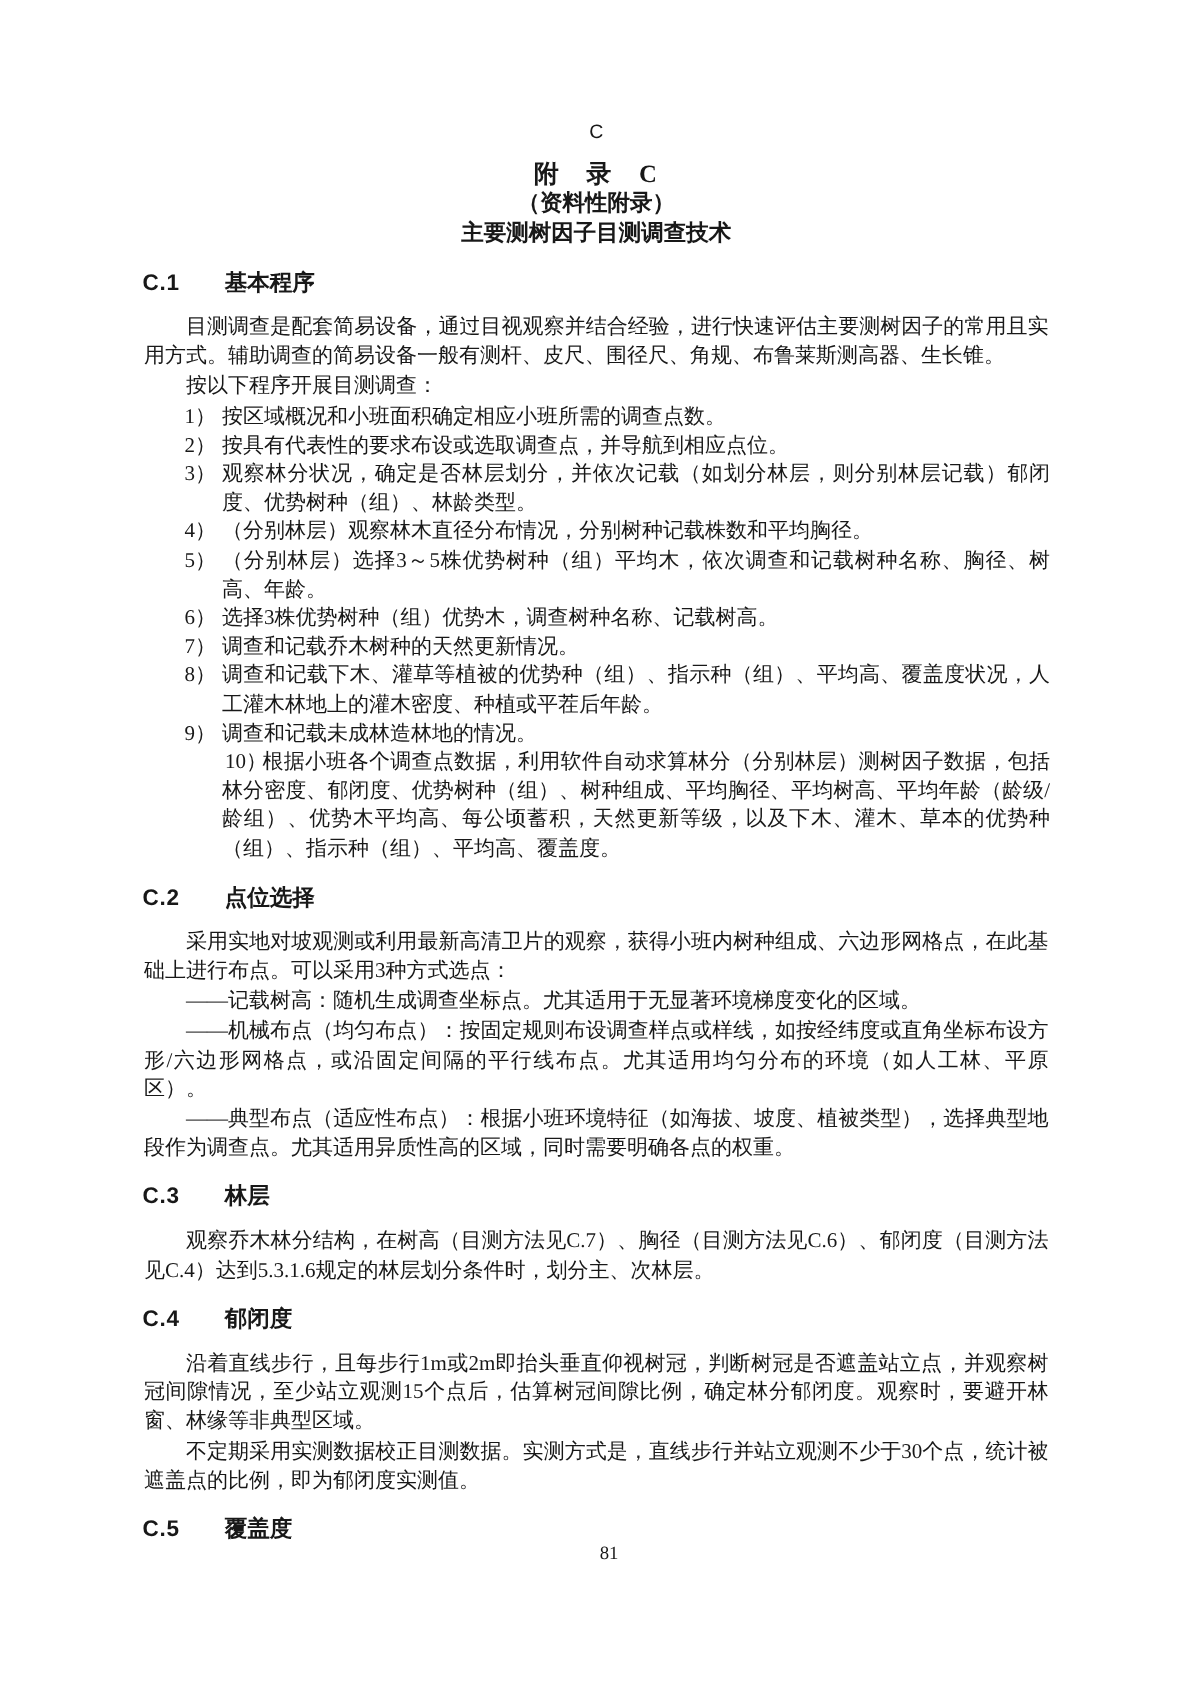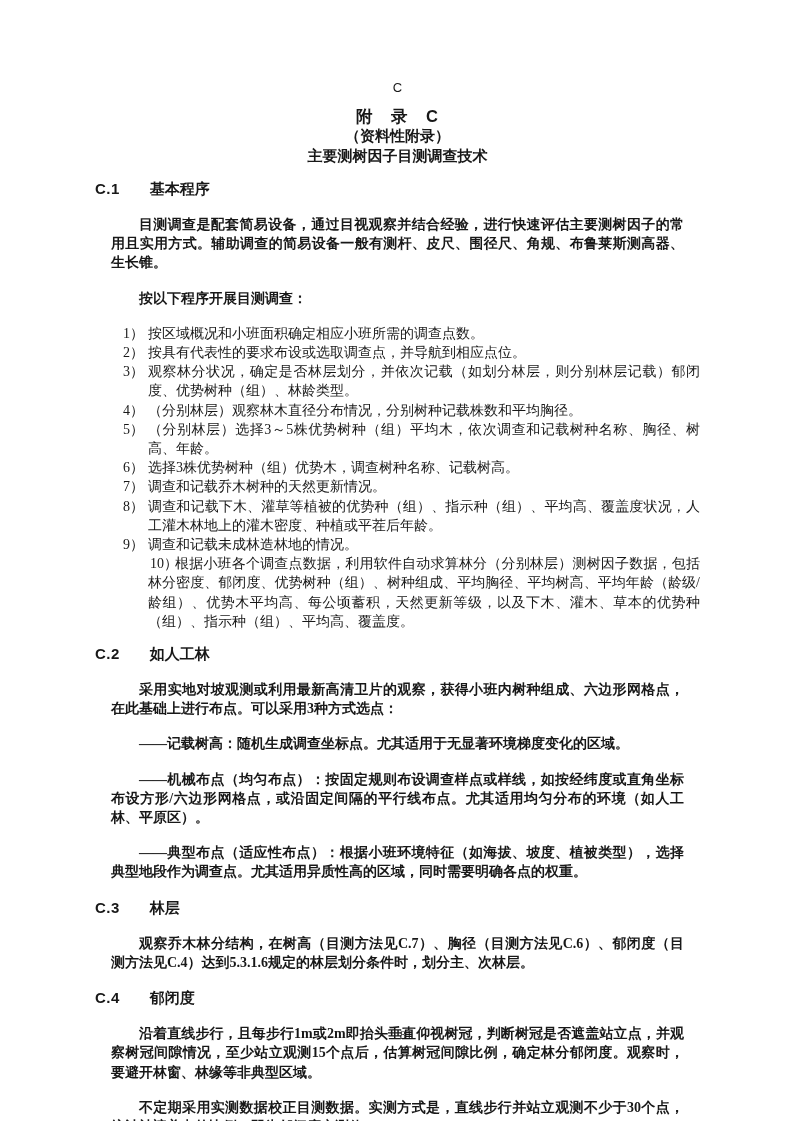--- a/index.html
+++ b/index.html
@@ -27,7 +27,7 @@
   .title-block {
     margin-top: 10px;
     text-align: center;
-    font-family: Liberation Sans, sans-serif;
+    font-family: Liberation Serif, serif;
     font-weight: bold;
   }
   .title-main { font-size: 16.5px; line-height: 20px; letter-spacing: 1px; }

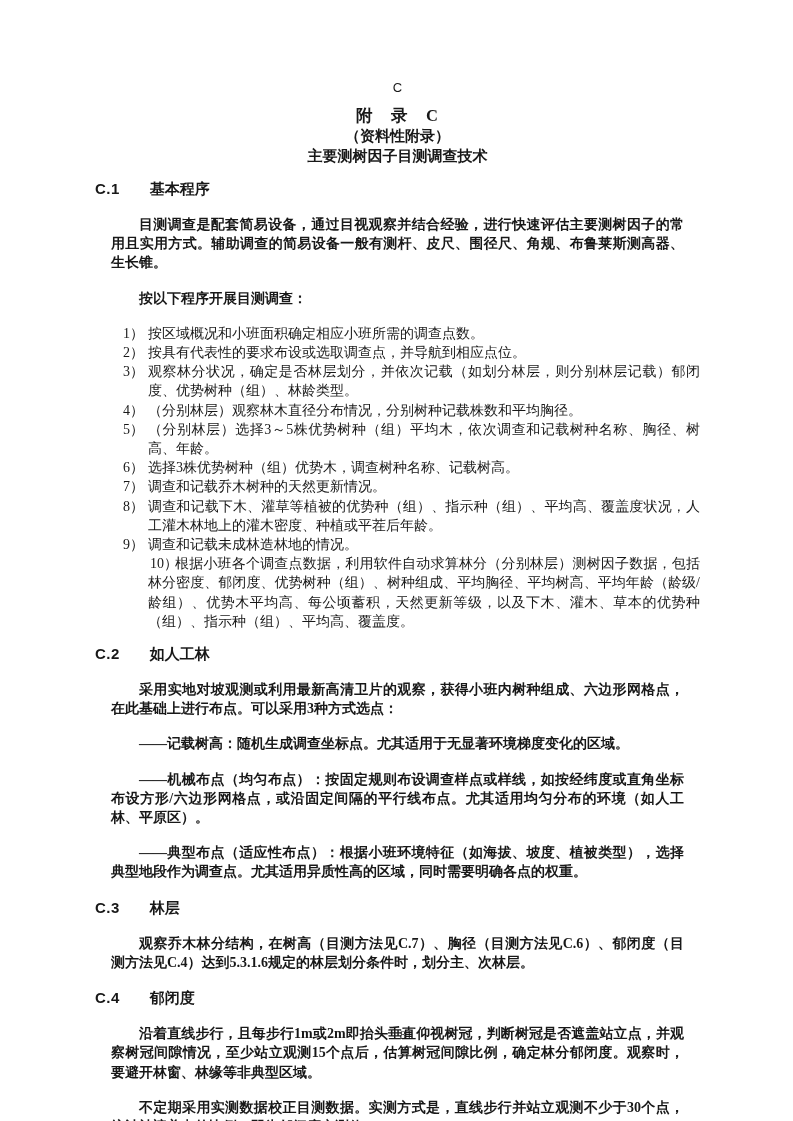--- a/index.html
+++ b/index.html
@@ -42,10 +42,9 @@
   .sec-num { letter-spacing: 0.5px; text-align: center; }
   .sec-title { margin-left: 30px; }
   .para {
-    margin: 16px;
+    margin: 1px;
     text-indent: 2em;
     text-align: justify;
-    font-weight: bold;
   }
   .olist { margin: 0; }
   .li {

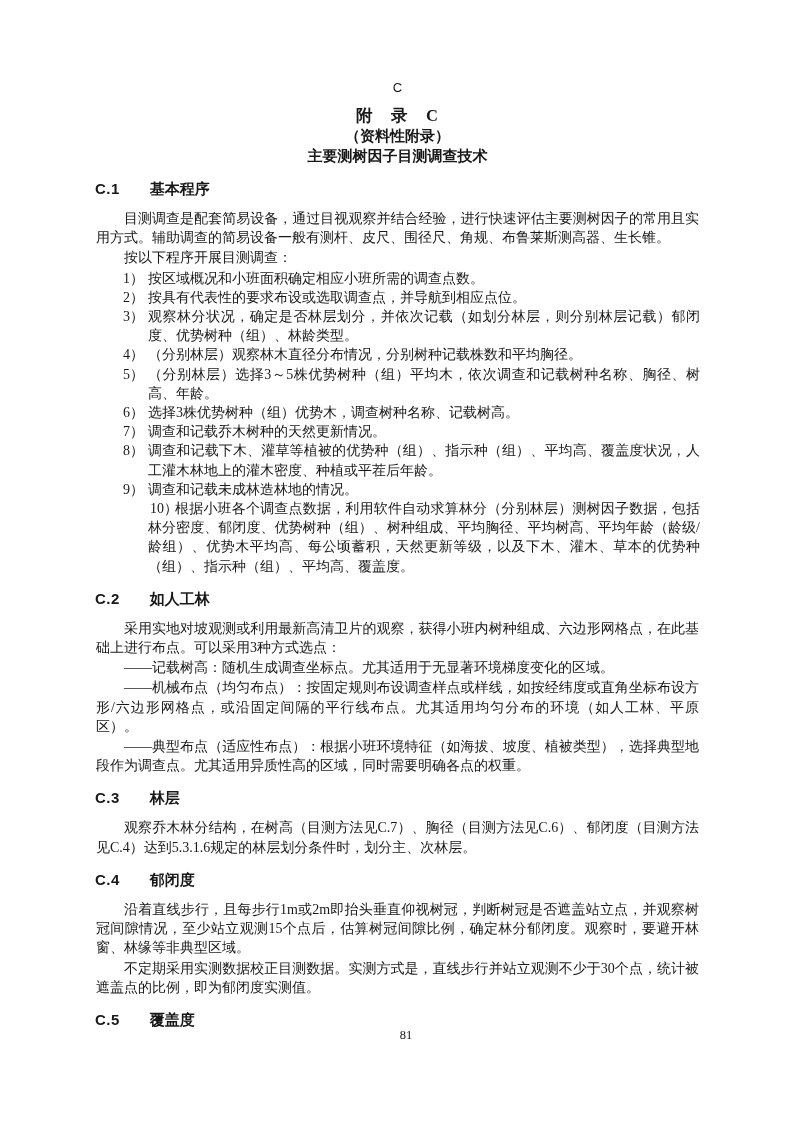--- a/index.html
+++ b/index.html
@@ -124,7 +124,7 @@
 
   <div>
     <div class="sec-head">
-      <span class="sec-num">C.2</span><span class="sec-title">如人工林</span>
+      <span class="sec-num">C.2</span><span class="sec-title">点位选择</span>
     </div>
     <p class="para">采用实地对坡观测或利用最新高清卫片的观察，获得小班内树种组成、六边形网格点，在此基础上进行布点。可以采用3种方式选点：</p>
     <p class="para">——记载树高：随机生成调查坐标点。尤其适用于无显著环境梯度变化的区域。</p>

